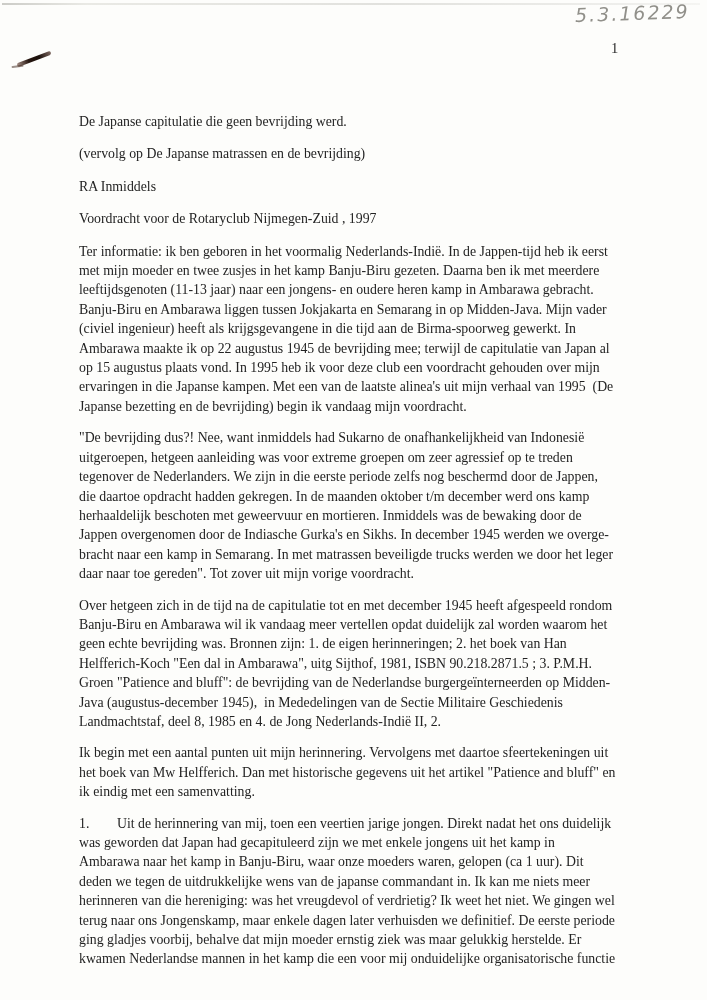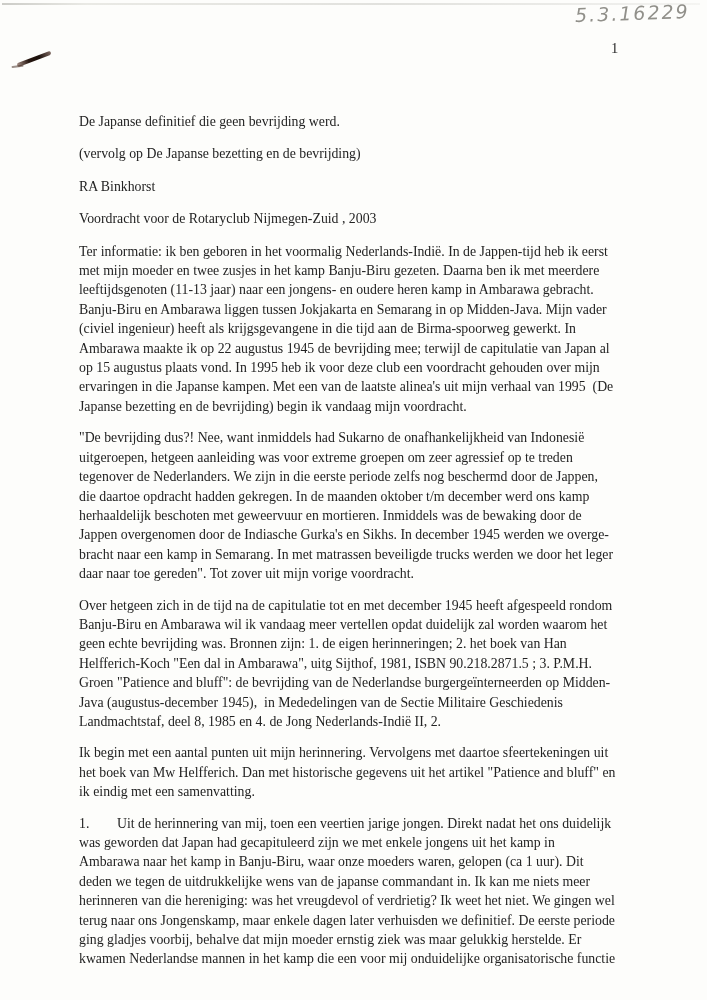--- a/index.html
+++ b/index.html
@@ -100,7 +100,7 @@
 
   <div class="text-block">
 
-    <div class="head">De Japanse definitief die geen bevrijding werd.</div>
+    <div class="head">De Japanse capitulatie die geen bevrijding werd.</div>
 
     <div class="head">(vervolg op De Japanse bezetting en de bevrijding)</div>
 

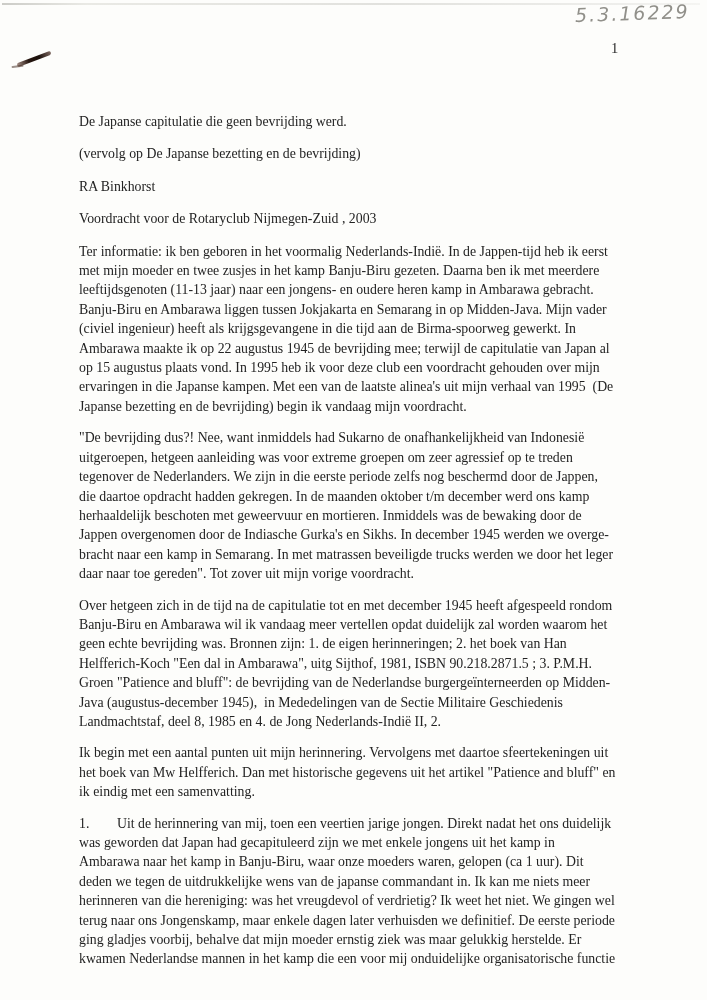--- a/index.html
+++ b/index.html
@@ -102,7 +102,7 @@
 
     <div class="head">De Japanse capitulatie die geen bevrijding werd.</div>
 
-    <div class="head">(vervolg op De Japanse bezetting en de bevrijding)</div>
+    <div class="head">(vervolg op De Japanse matrassen en de bevrijding)</div>
 
     <div class="head">RA Binkhorst</div>
 

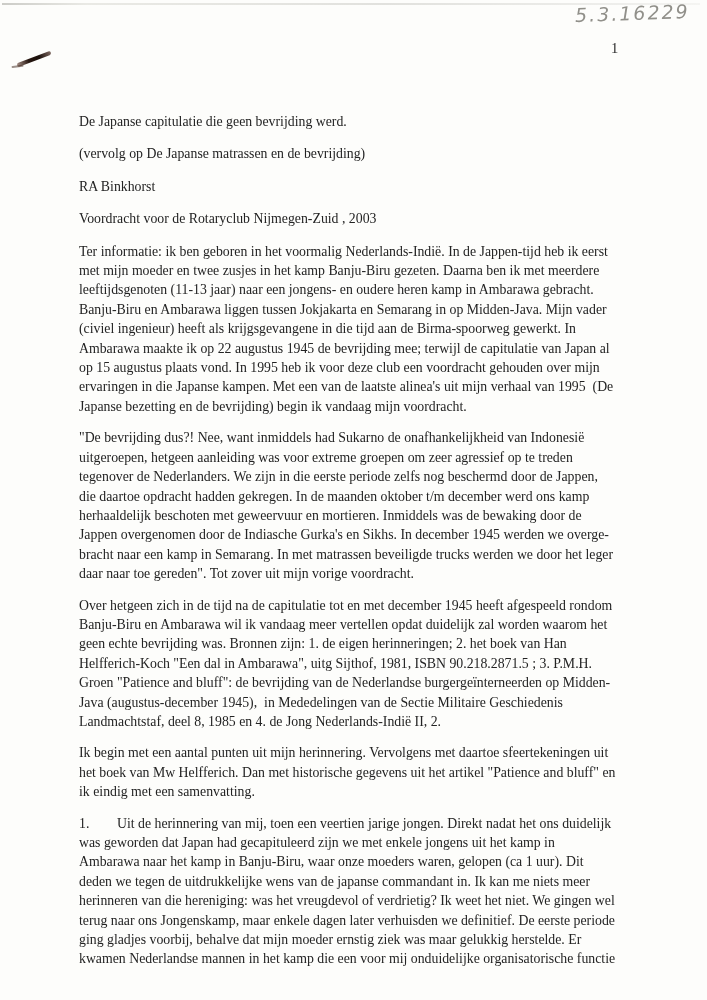--- a/index.html
+++ b/index.html
@@ -104,7 +104,7 @@
 
     <div class="head">(vervolg op De Japanse matrassen en de bevrijding)</div>
 
-    <div class="head">RA Binkhorst</div>
+    <div class="head">RA Inmiddels</div>
 
     <div class="head">Voordracht voor de Rotaryclub Nijmegen-Zuid , 2003</div>
 

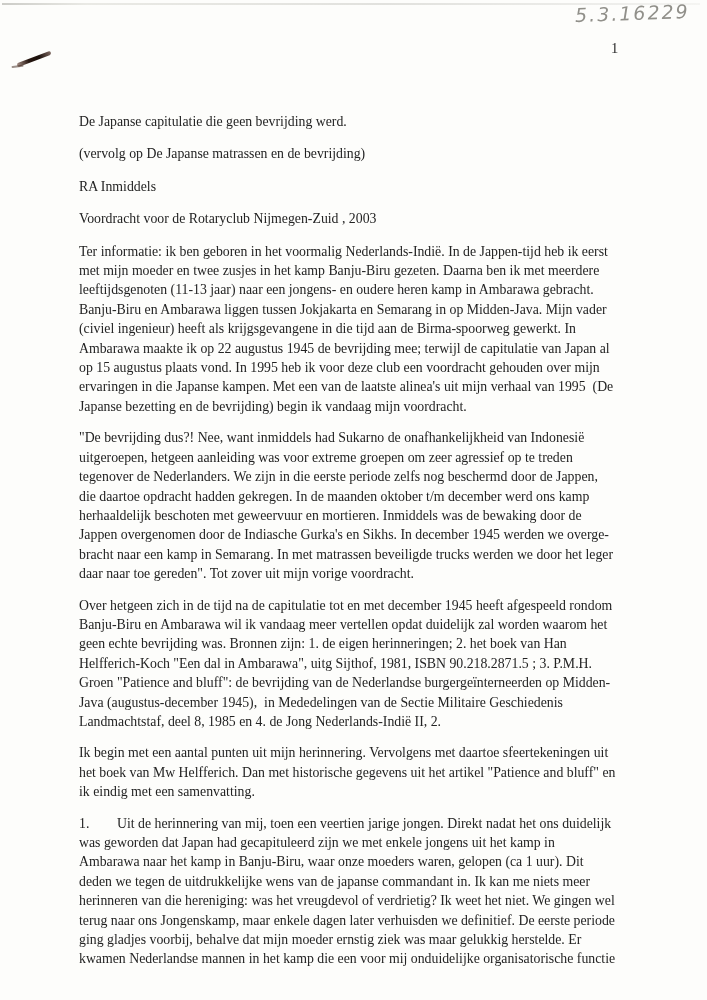--- a/index.html
+++ b/index.html
@@ -106,7 +106,7 @@
 
     <div class="head">RA Inmiddels</div>
 
-    <div class="head">Voordracht voor de Rotaryclub Nijmegen-Zuid , 2003</div>
+    <div class="head">Voordracht voor de Rotaryclub Nijmegen-Zuid , 1997</div>
 
     <div class="para">Ter informatie: ik ben geboren in het voormalig Nederlands-Indië. In de Jappen-tijd heb ik eerst
 met mijn moeder en twee zusjes in het kamp Banju-Biru gezeten. Daarna ben ik met meerdere

